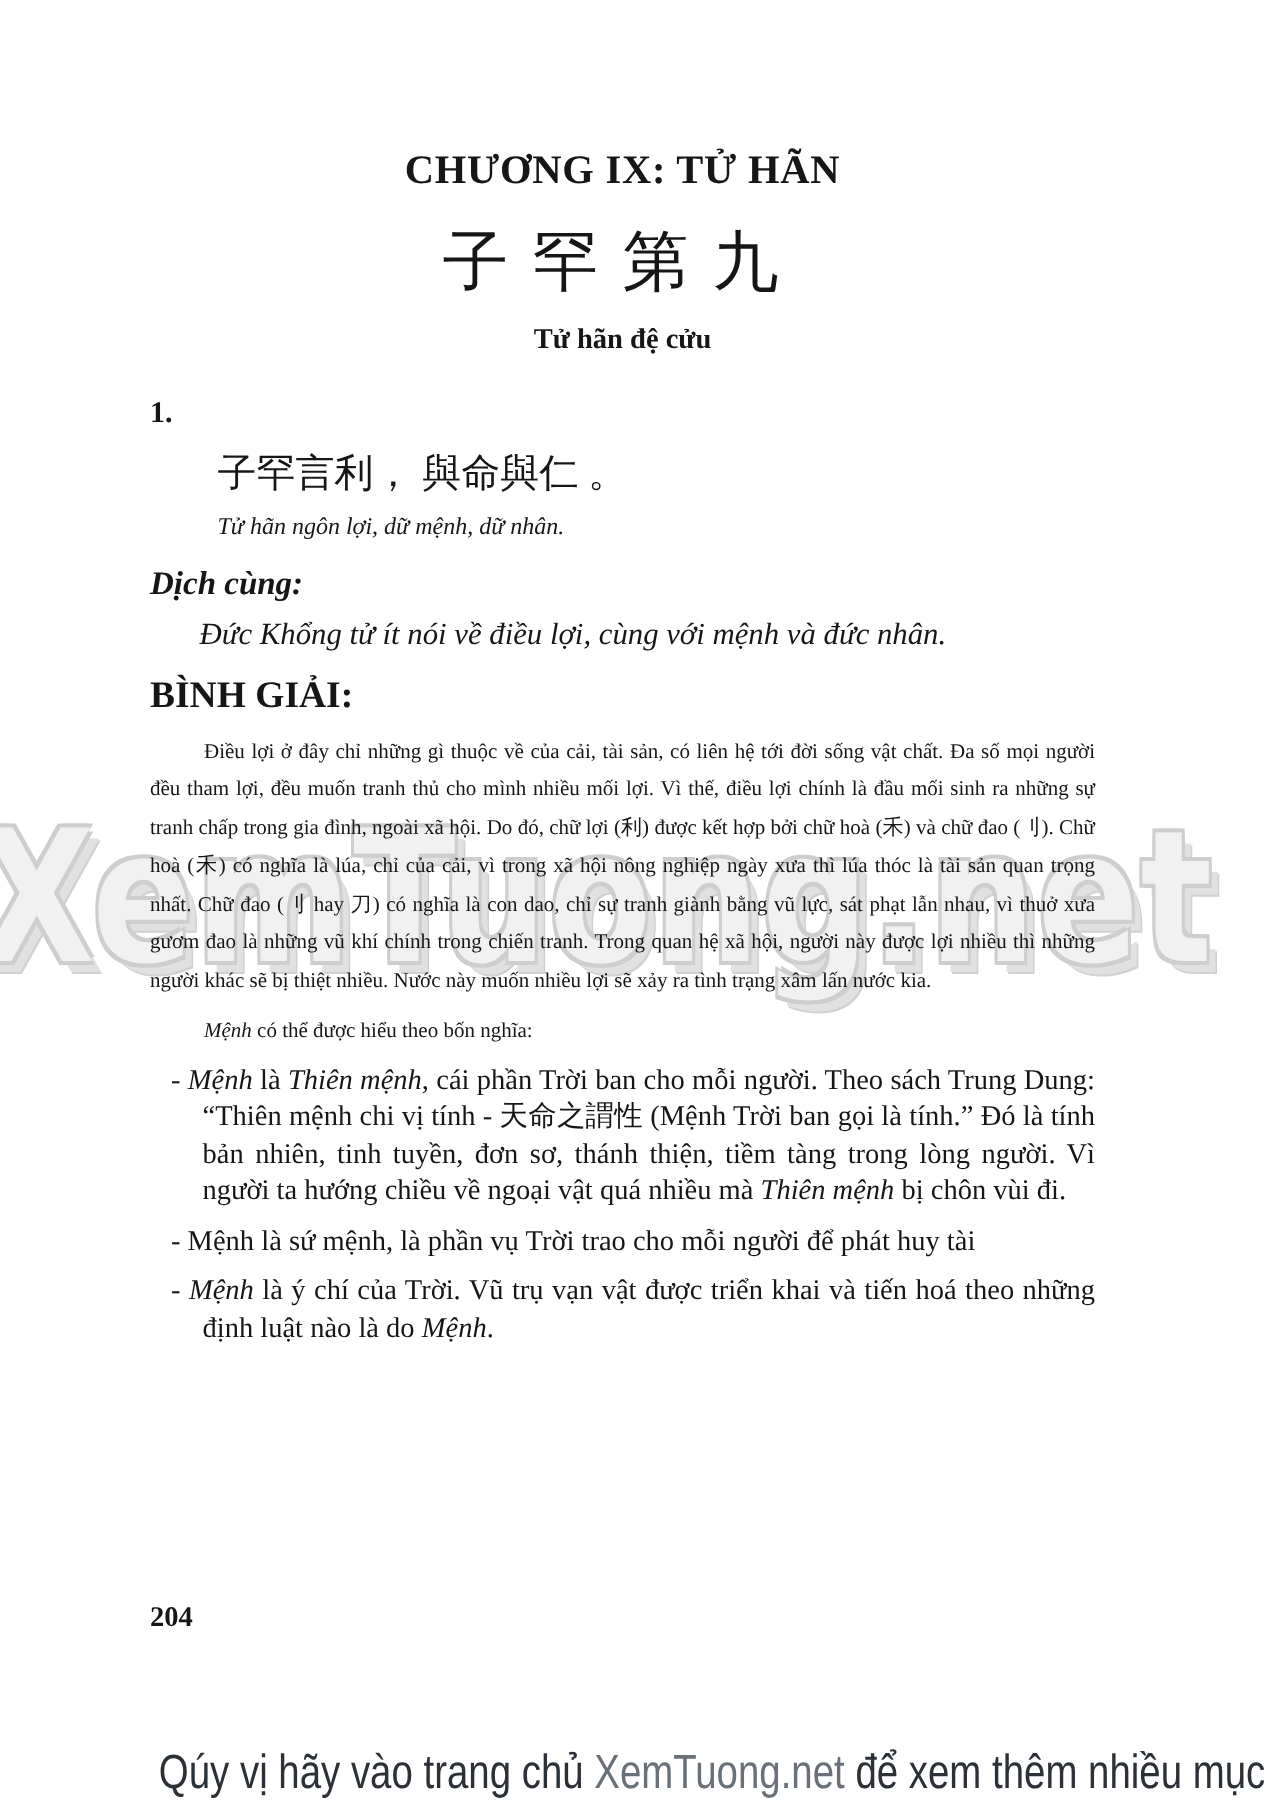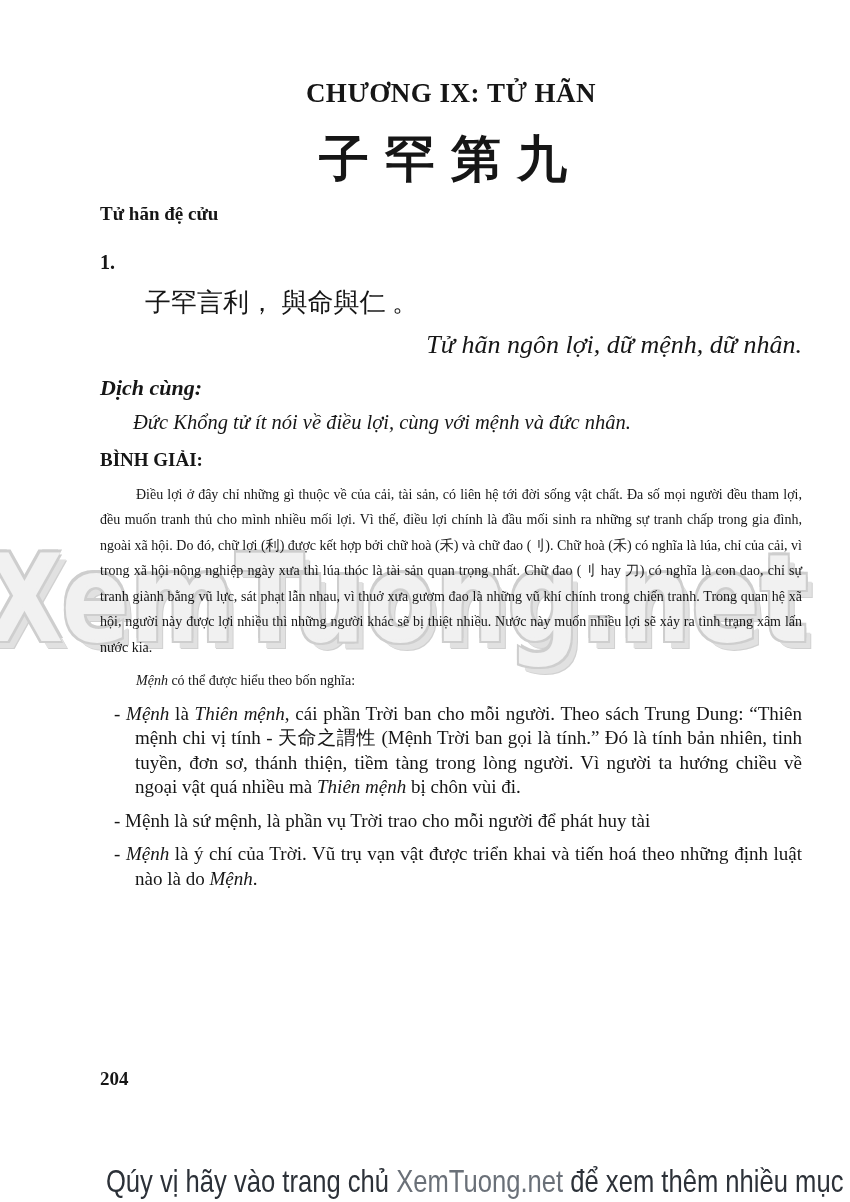--- a/index.html
+++ b/index.html
@@ -43,7 +43,8 @@
   .content {
     position: relative;
     z-index: 1;
-    padding: 78px 48px 0 100px;
+    padding: 78px 120px 0 100px;
+    margin-top: 20px;
   }
 
   .chapter-title {

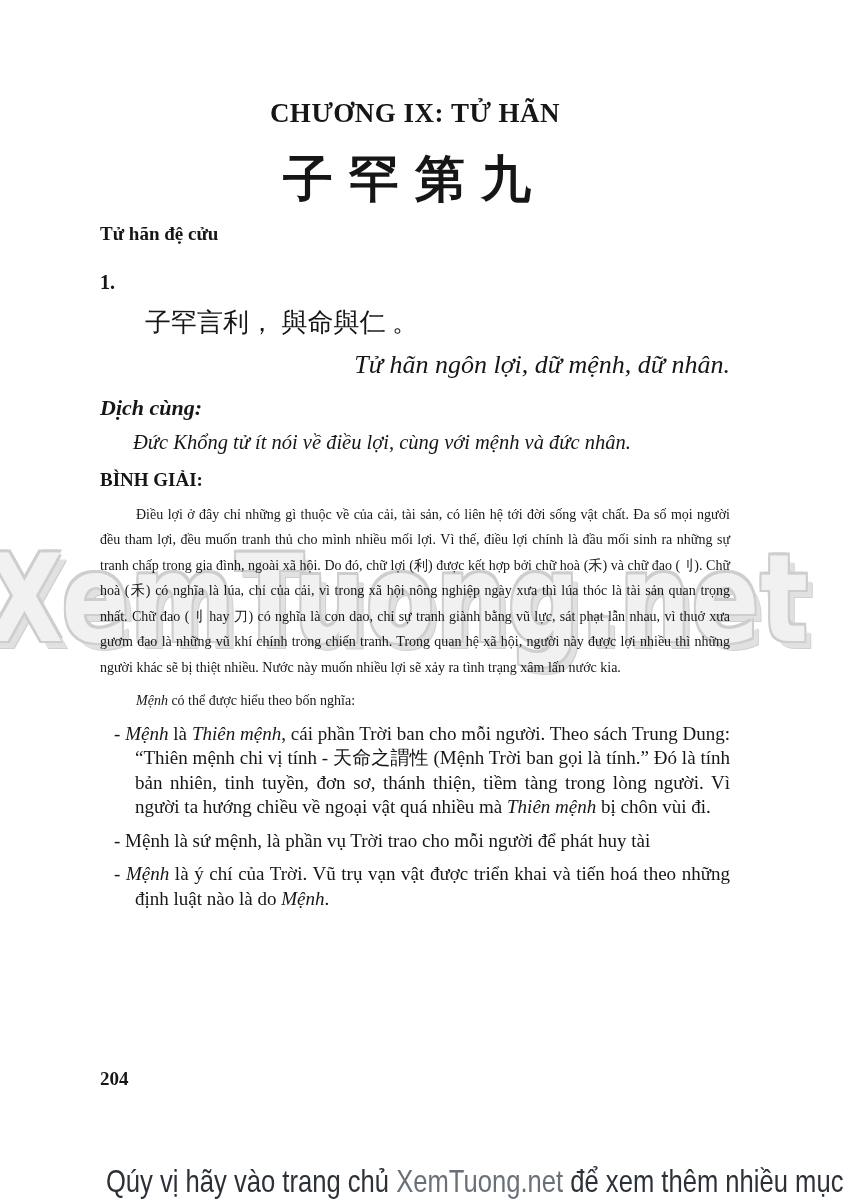--- a/index.html
+++ b/index.html
@@ -57,10 +57,9 @@
   .chapter-title-cn {
     margin: 0 0 14px 0;
     text-align: center;
-    font-size: 50px;
+    font-size: 44px;
     letter-spacing: 16px;
     line-height: 1.2;
-    font-weight: bold;
   }
   .chapter-subtitle {
     margin: 0 0 26px 0;

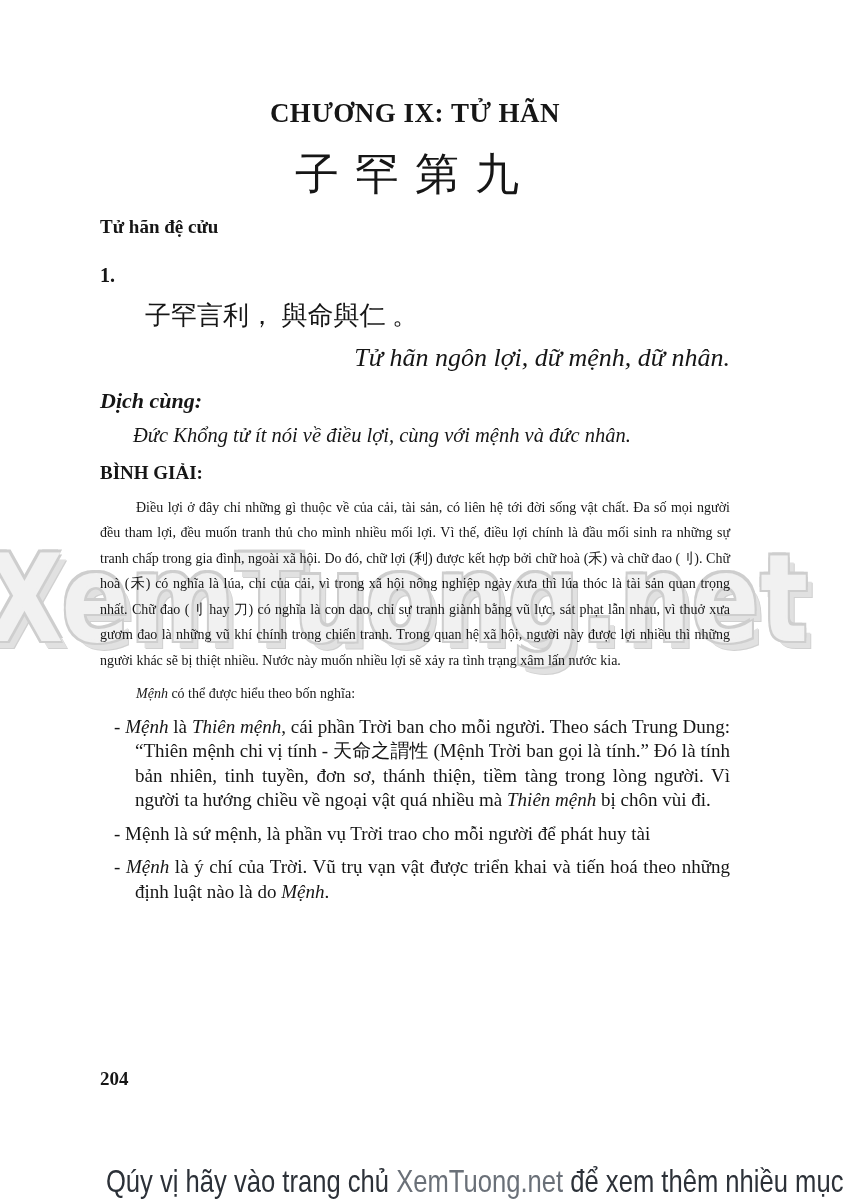--- a/index.html
+++ b/index.html
@@ -63,7 +63,7 @@
   }
   .chapter-subtitle {
     margin: 0 0 26px 0;
-    text-align: left;
+    text-align: center;
     font-size: 19px;
     font-weight: bold;
   }

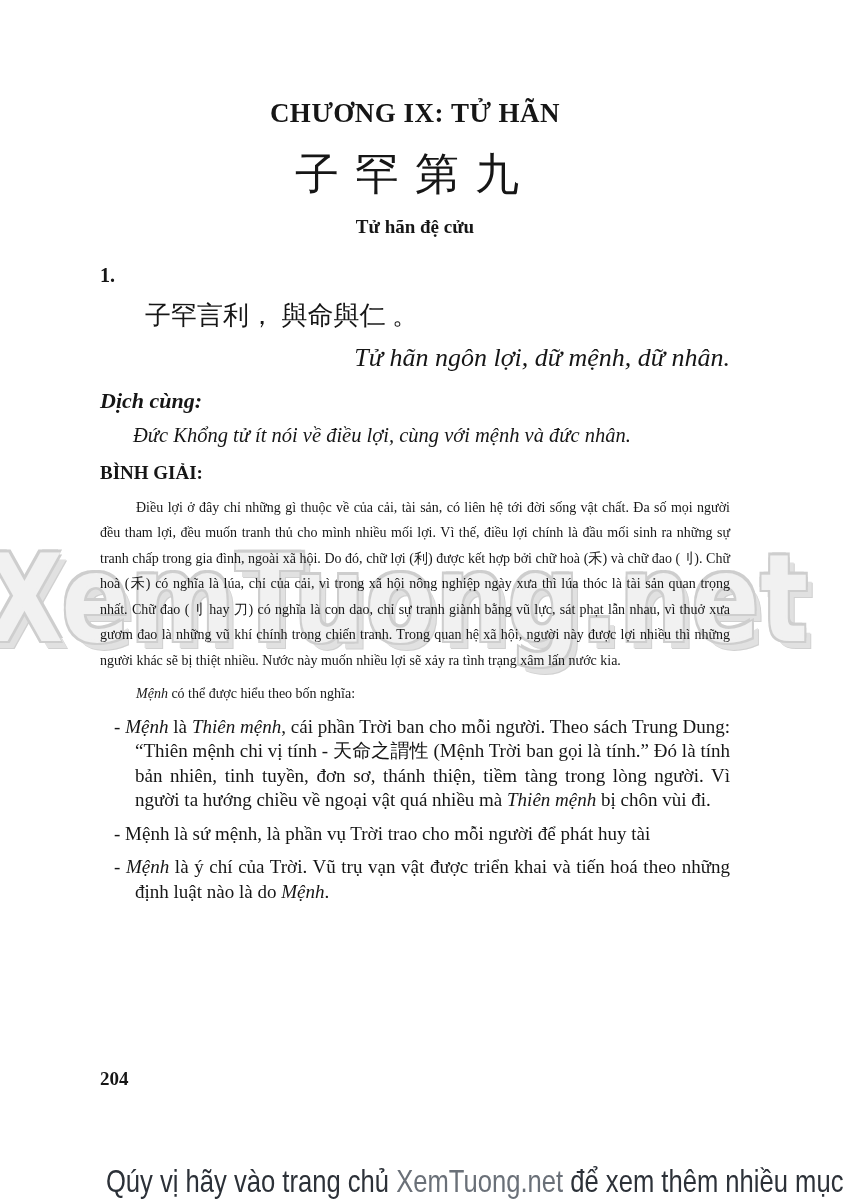--- a/index.html
+++ b/index.html
@@ -82,9 +82,8 @@
   .verse-phonetic {
     margin: 0 0 15px 0;
     padding-left: 45px;
-    font-size: 26px;
+    font-size: 16px;
     font-style: italic;
-    text-align: right;
   }
   .dich-nghia-label {
     margin: 0 0 10px 0;

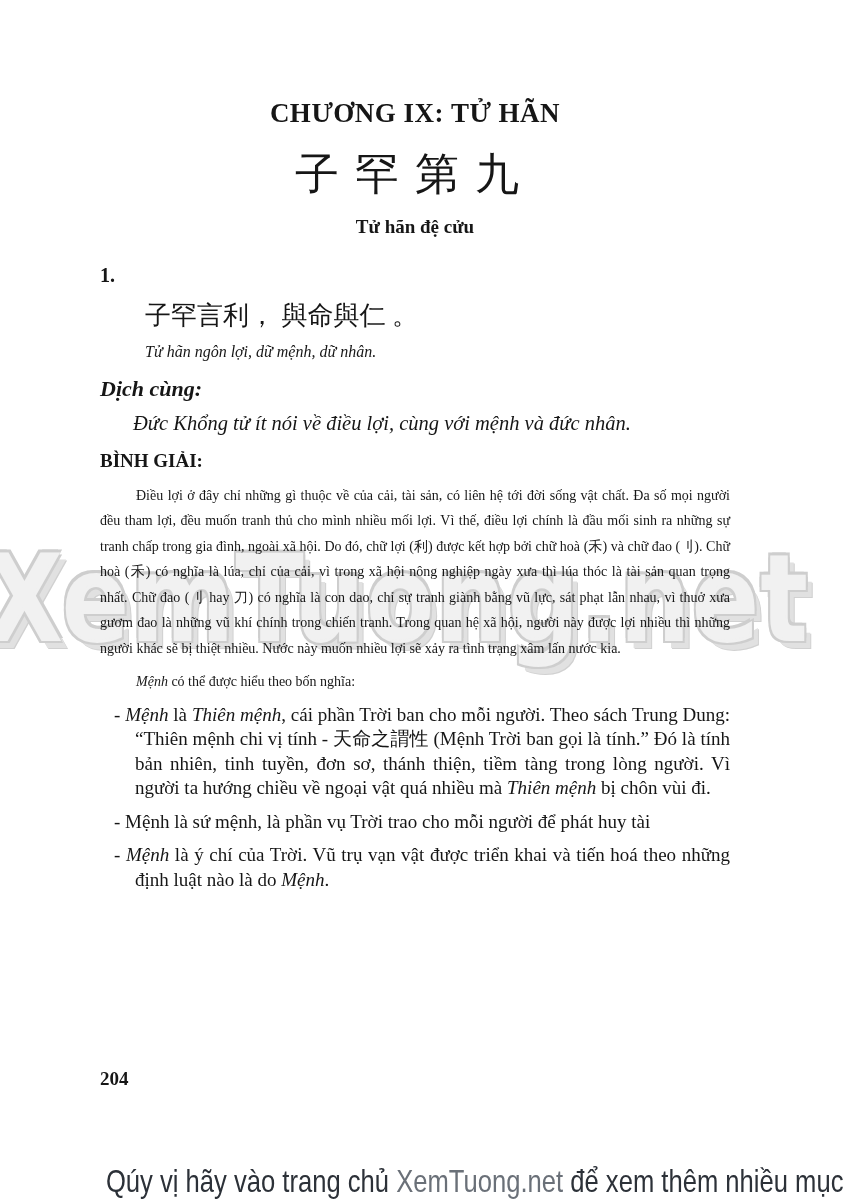--- a/index.html
+++ b/index.html
@@ -99,7 +99,7 @@
   }
   .binh-giai-label {
     margin: 0 0 11px 0;
-    font-size: 19px;
+    font-size: 25px;
     font-weight: bold;
   }
 

